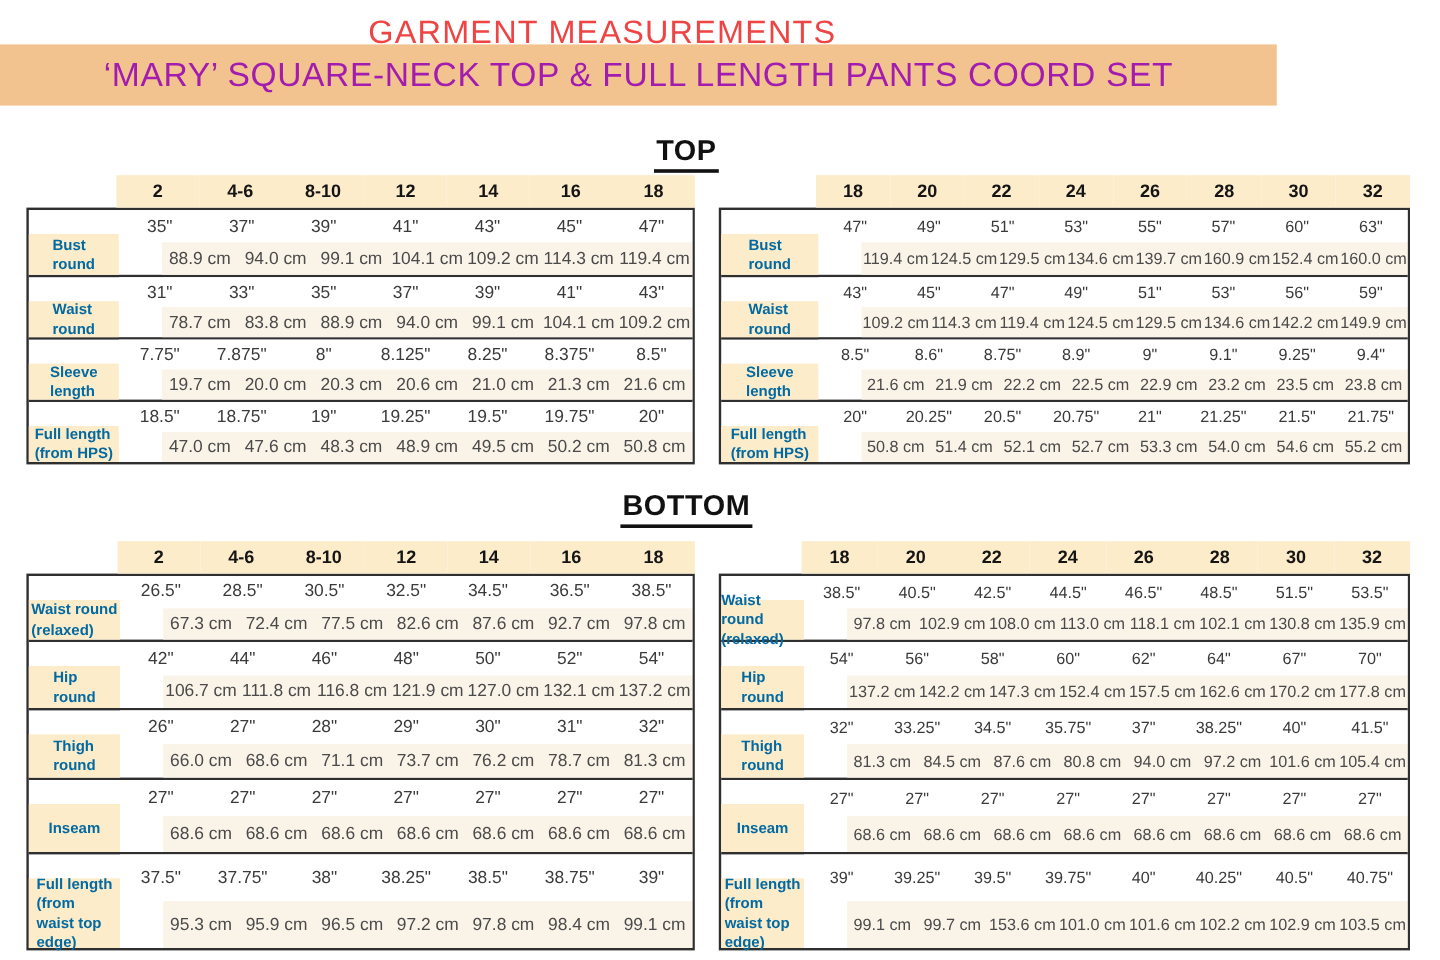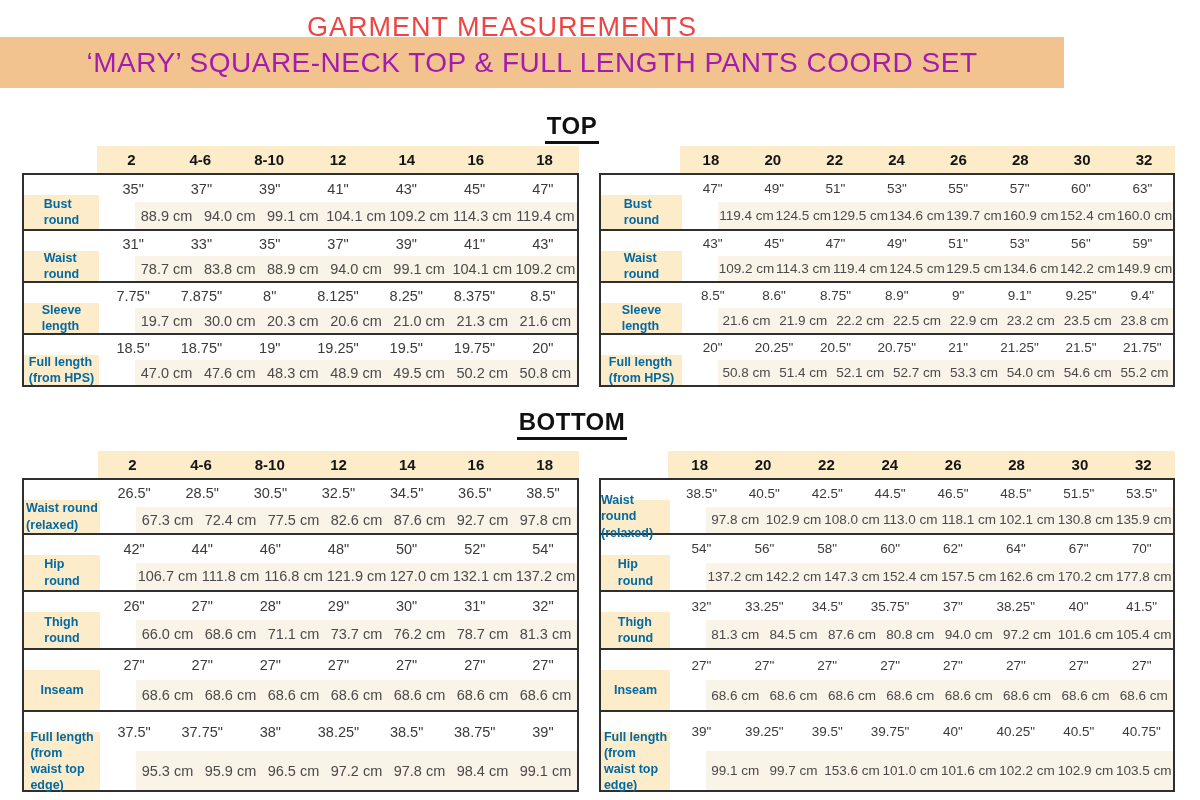--- a/index.html
+++ b/index.html
@@ -152,7 +152,7 @@
           </div>
           <div class="vrow vrow-cm">
             <div class="vcell">19.7 cm</div>
-            <div class="vcell">30.0 cm</div>
+            <div class="vcell">20.0 cm</div>
             <div class="vcell">20.3 cm</div>
             <div class="vcell">20.6 cm</div>
             <div class="vcell">21.0 cm</div>

